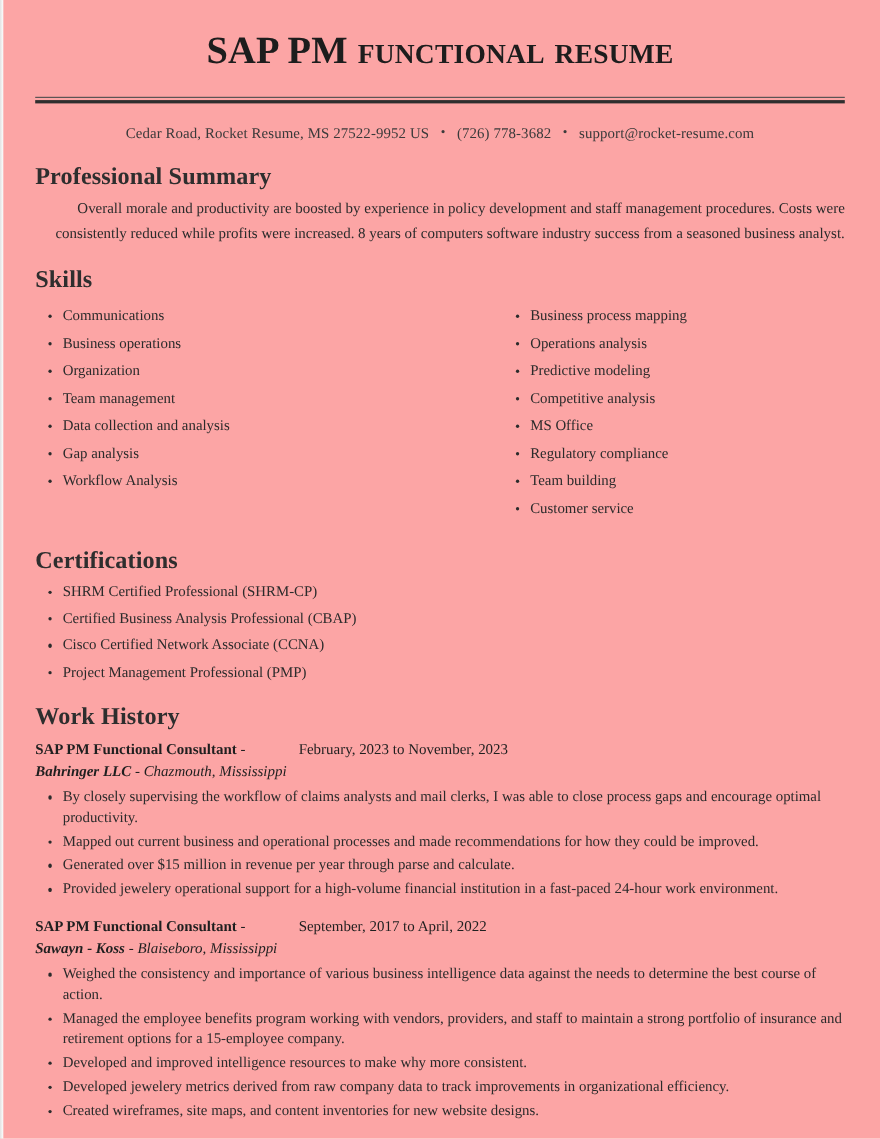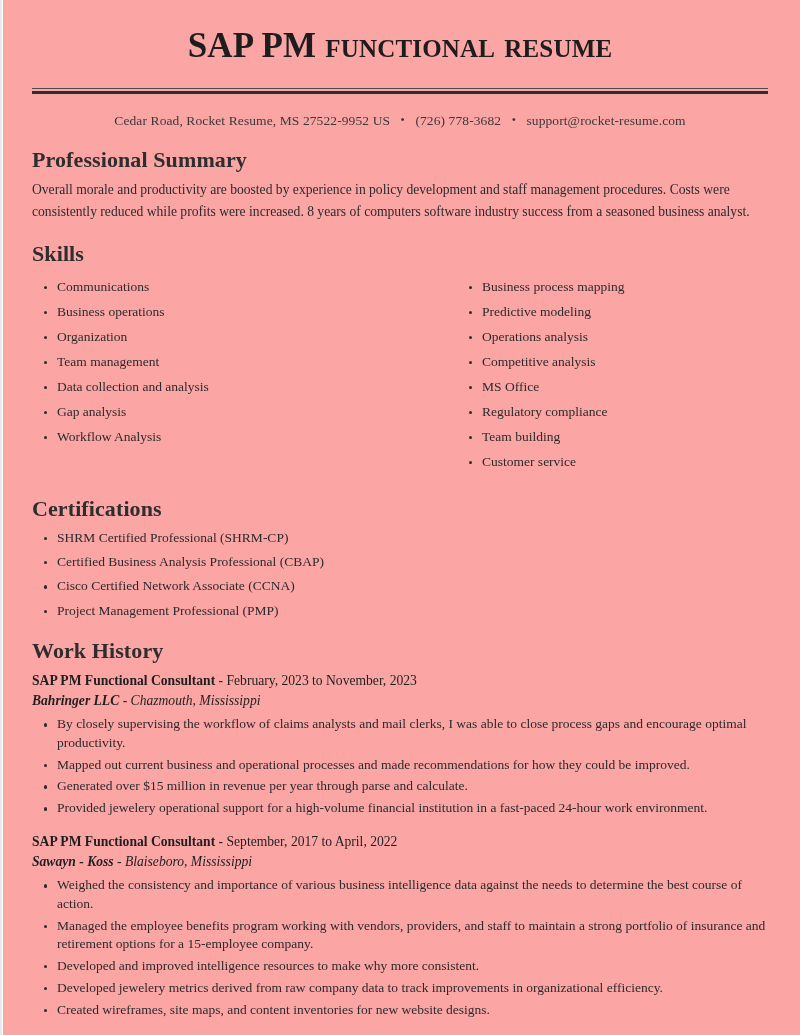--- a/index.html
+++ b/index.html
@@ -101,7 +101,7 @@
     line-height: 1.62;
     color: #2b2b2b;
     margin: 3px 0 0 0;
-    text-align: left;
+    text-align: right;
   }
 
   

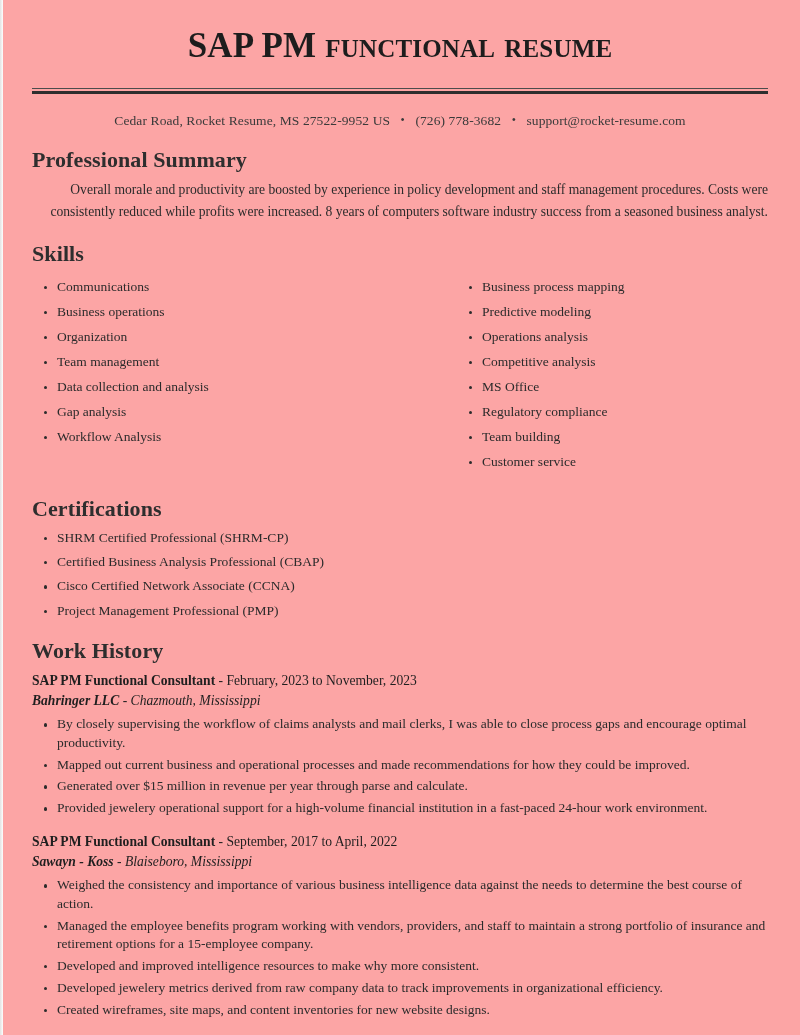--- a/index.html
+++ b/index.html
@@ -236,8 +236,8 @@
       <div class="skills-col right">
         <ul class="bullets" id="skills-right">
             <li>Business process mapping</li>
+            <li>Operations analysis</li>
             <li>Predictive modeling</li>
-            <li>Operations analysis</li>
             <li>Competitive analysis</li>
             <li>MS Office</li>
             <li>Regulatory compliance</li>

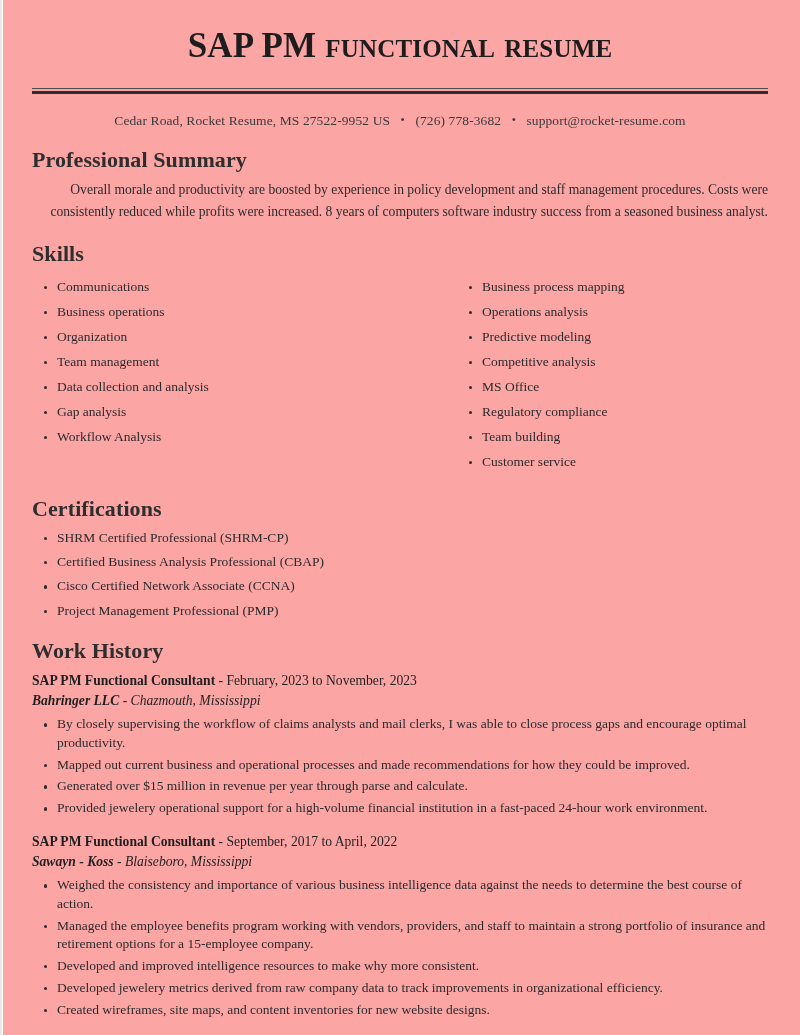--- a/index.html
+++ b/index.html
@@ -164,6 +164,7 @@
   }
   .job-dates {
     font-weight: normal;
+    margin-left: 45px;
   }
   .job-line2 {
     font-size: 13.6px;

